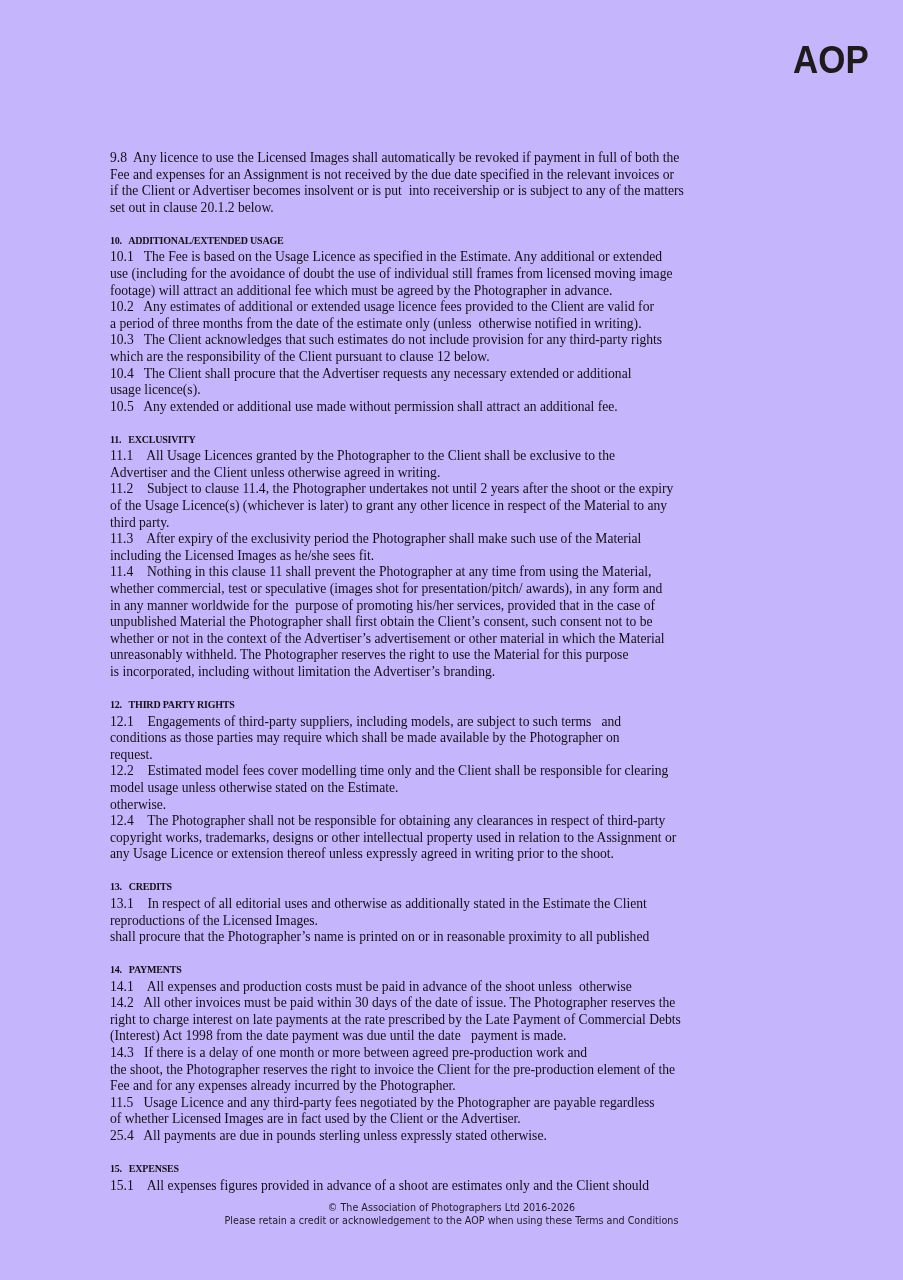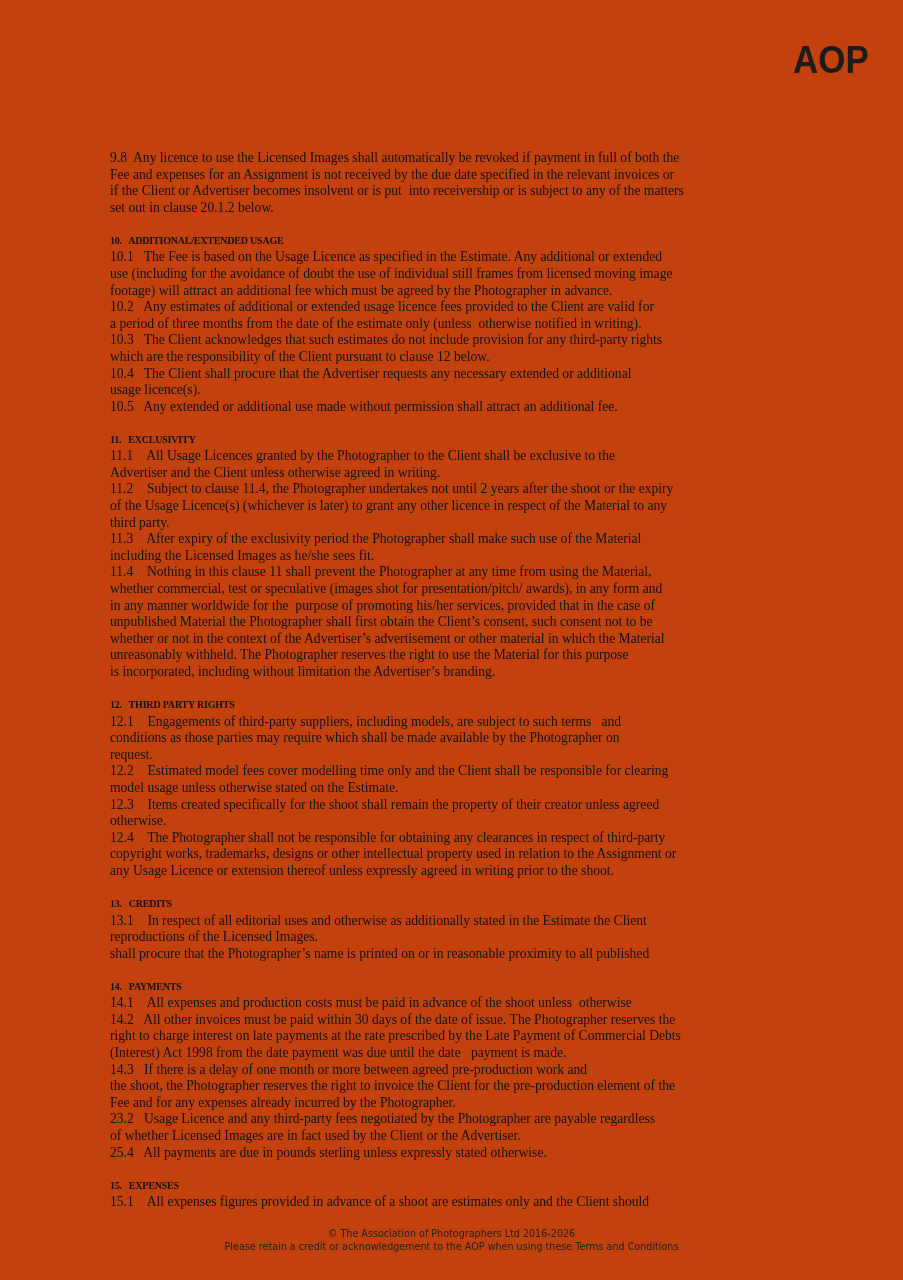--- a/index.html
+++ b/index.html
@@ -4,7 +4,7 @@
   <style>
     html, body { margin: 0; padding: 0; background: #ffffff; }
     body { width: 903px; height: 1280px; position: relative; overflow: hidden; }
-    .page { position: absolute; left: 0; top: 0; width: 903px; height: 1280px; background: #c2410c; }
+    .page { position: absolute; left: 0; top: 0; width: 903px; height: 1280px; background: #c4b5fd; }
     .logo {
       position: absolute; left: 793px; top: 42px; height: 36px;
       font-family: "Liberation Sans", sans-serif; font-weight: bold;

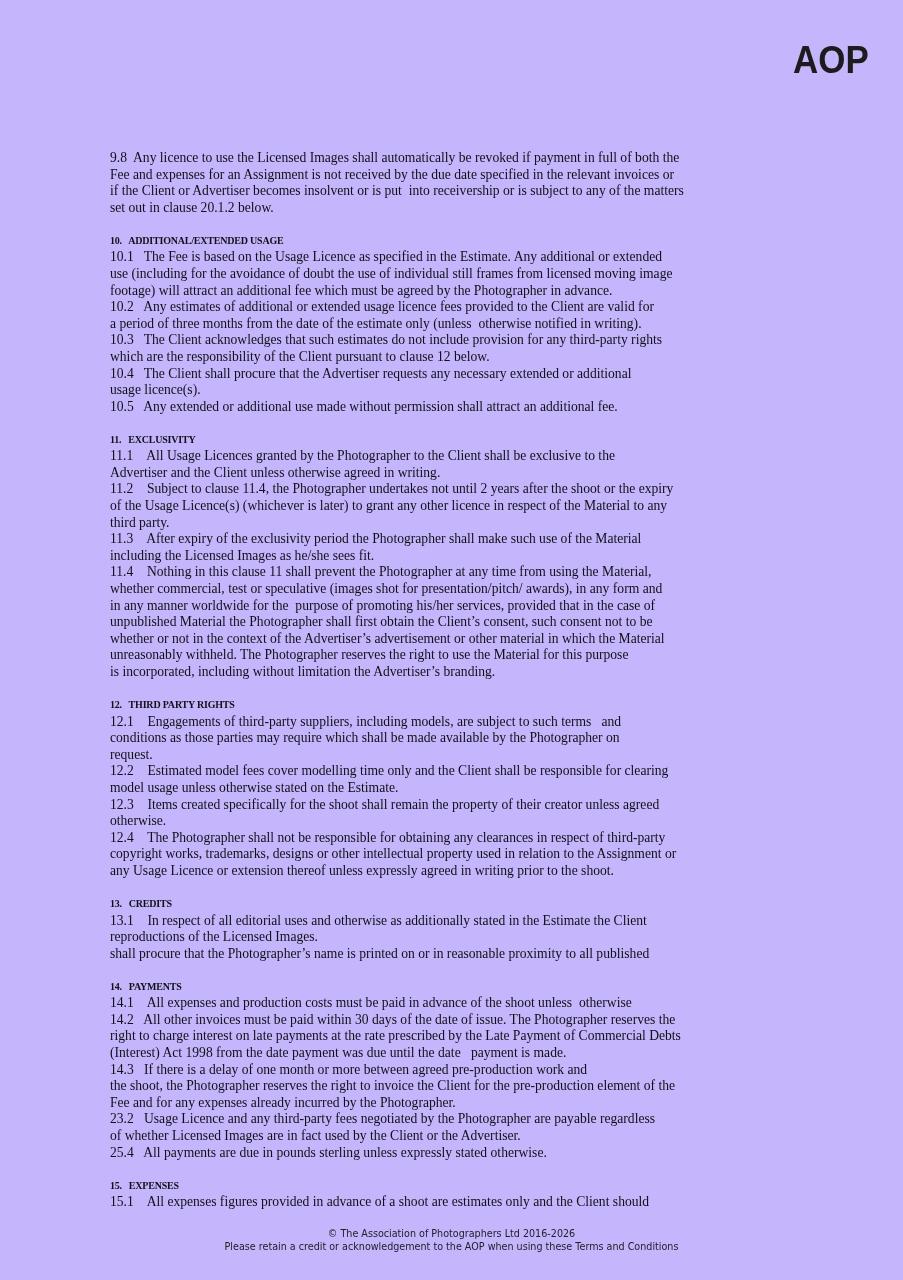--- a/index.html
+++ b/index.html
@@ -77,7 +77,6 @@
         <span class="line">request.</span>
         <span class="line">12.2    Estimated model fees cover modelling time only and the Client shall be responsible for clearing</span>
         <span class="line">model usage unless otherwise stated on the Estimate.</span>
-        <span class="line">12.3    Items created specifically for the shoot shall remain the property of their creator unless agreed</span>
         <span class="line">otherwise.</span>
         <span class="line">12.4    The Photographer shall not be responsible for obtaining any clearances in respect of third-party</span>
         <span class="line">copyright works, trademarks, designs or other intellectual property used in relation to the Assignment or</span>

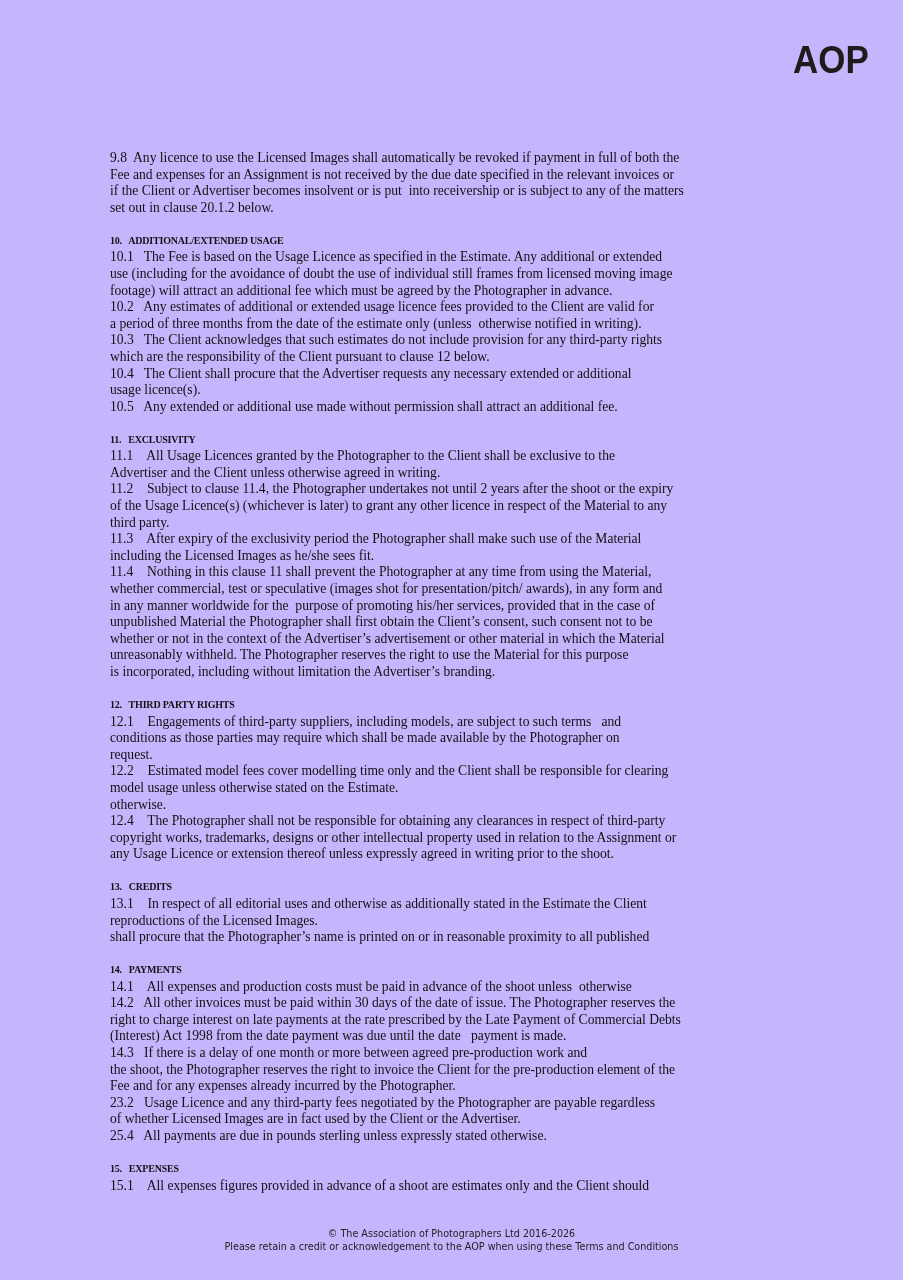--- a/index.html
+++ b/index.html
@@ -99,7 +99,7 @@
         <span class="line">14.3   If there is a delay of one month or more between agreed pre-production work and</span>
         <span class="line">the shoot, the Photographer reserves the right to invoice the Client for the pre-production element of the</span>
         <span class="line">Fee and for any expenses already incurred by the Photographer.</span>
-        <span class="line">23.2   Usage Licence and any third-party fees negotiated by the Photographer are payable regardless</span>
+        <span class="line">11.5   Usage Licence and any third-party fees negotiated by the Photographer are payable regardless</span>
         <span class="line">of whether Licensed Images are in fact used by the Client or the Advertiser.</span>
         <span class="line">25.4   All payments are due in pounds sterling unless expressly stated otherwise.</span>
       </div>

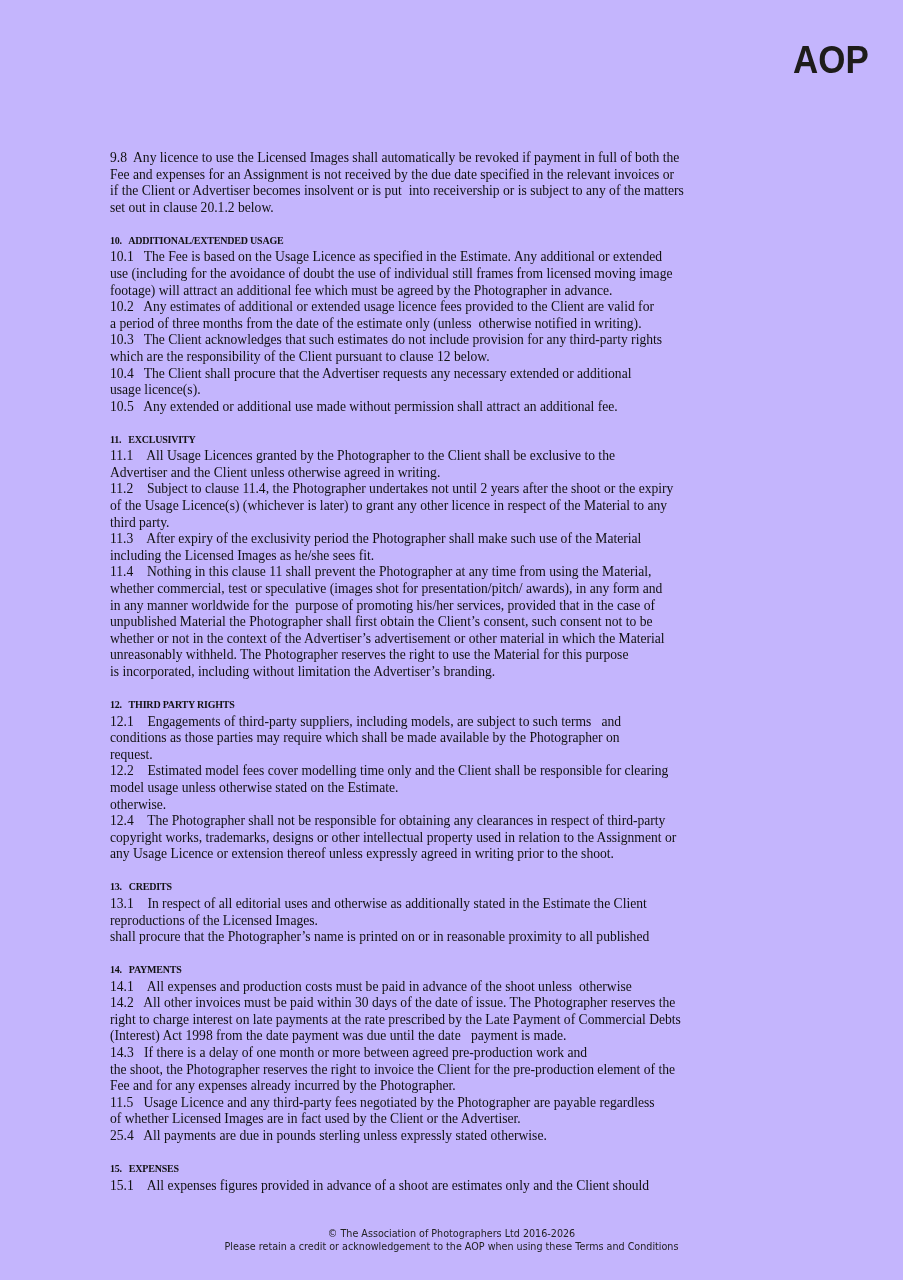--- a/index.html
+++ b/index.html
@@ -20,7 +20,7 @@
     .gap { height: 16.4px; }
     .heading { font-weight: bold; font-size: 10px; letter-spacing: -0.2px; }
     .footer {
-      position: absolute; left: 0; width: 903px; top: 1227px; text-align: center;
+      position: absolute; left: 0; width: 903px; top: 1201px; text-align: center;
       font-family: "DejaVu Sans", sans-serif; font-size: 9.6px; line-height: 13px; color: #222;
     }
   </style>

